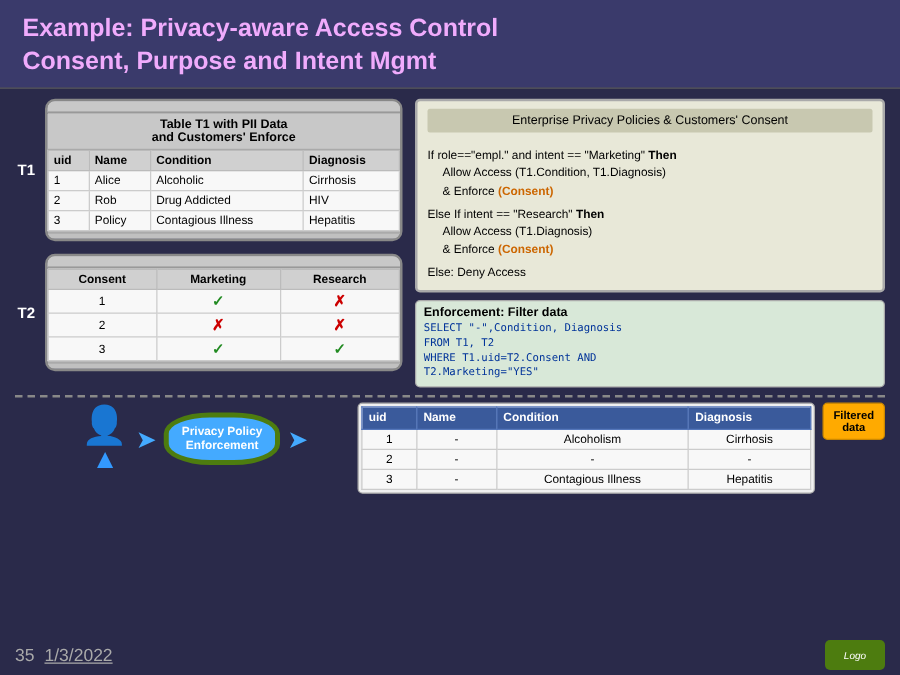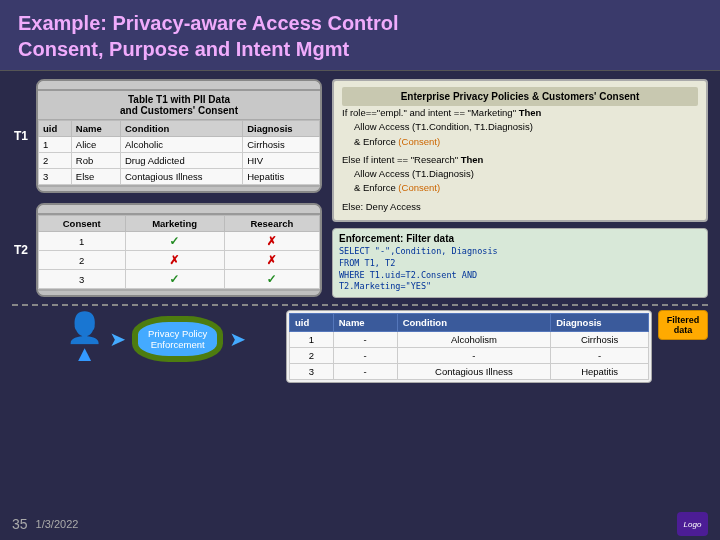--- a/index.html
+++ b/index.html
@@ -139,11 +139,11 @@
       line-height: 1.5;
     }
     .enterprise-title {
-      font-weight: bold;
+      font-weight: normal;
       font-size: 10px;
       text-align: center;
       color: #000;
-      margin-bottom: 0;
+      margin-bottom: 12px;
       background: #c8c8b0;
       padding: 2px;
       border-radius: 2px;

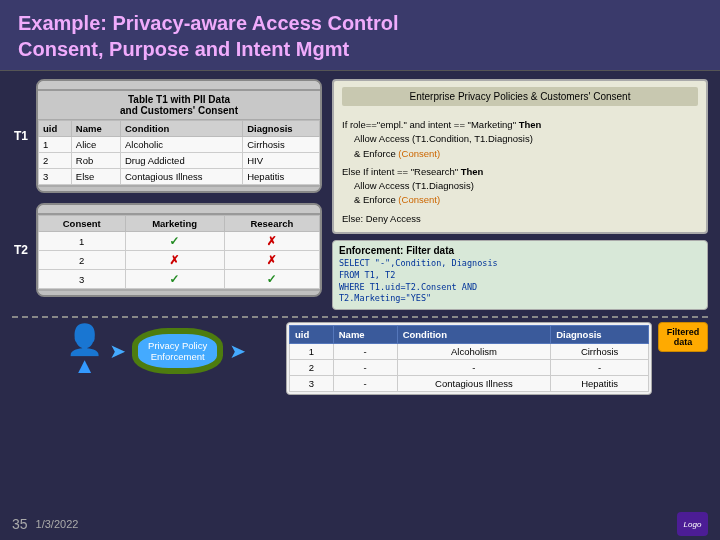--- a/index.html
+++ b/index.html
@@ -259,7 +259,7 @@
           <div class="db-top"></div>
           <div class="table-header-label">
             <span>Table T1 with PII Data</span><br>
-            <span>and Customers' Consent</span>
+            <span>and Customers' Enforce</span>
           </div>
           <table class="data-table">
             <thead>

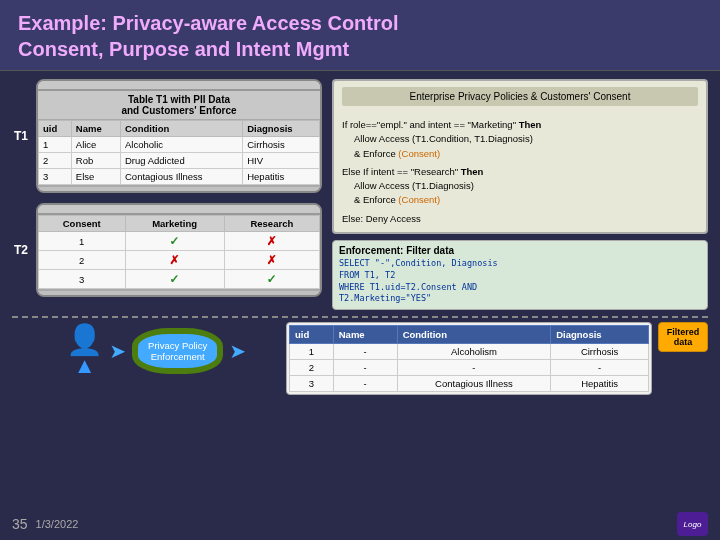--- a/index.html
+++ b/index.html
@@ -148,7 +148,7 @@
       padding: 2px;
       border-radius: 2px;
     }
-    .orange-text { color: #cc6600; font-weight: normal; }
+    .orange-text { color: #cc6600; font-weight: bold; }
     
     .result-section {
       background: #f0f0f0;

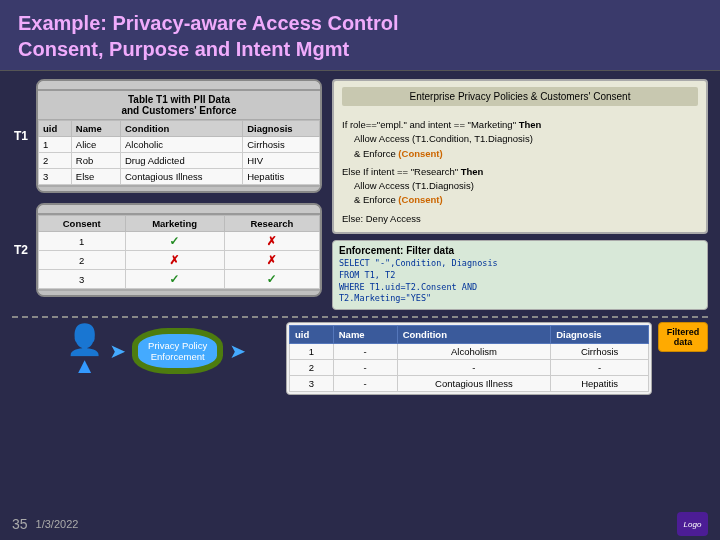--- a/index.html
+++ b/index.html
@@ -285,7 +285,7 @@
               </tr>
               <tr>
                 <td>3</td>
-                <td>Else</td>
+                <td>Policy</td>
                 <td>Contagious Illness</td>
                 <td>Hepatitis</td>
               </tr>

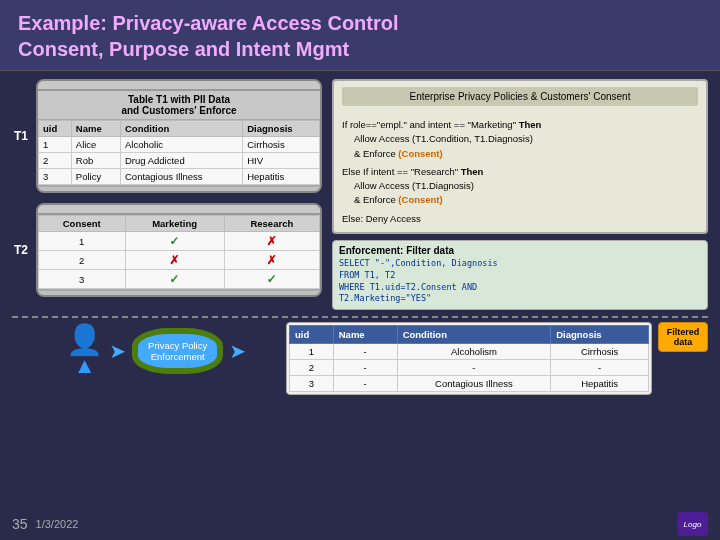--- a/index.html
+++ b/index.html
@@ -223,12 +223,12 @@
     .privacy-enforcement-label {
       background: #44aaff;
       color: #fff;
-      border: 6px solid #4d7c0f;
+      border: 4px solid #4d7c0f;
       border-radius: 40%;
       padding: 6px 10px;
       text-align: center;
       font-size: 9.5px;
-      font-weight: normal;
+      font-weight: bold;
       min-width: 70px;
     }
     .layout-wrapper {

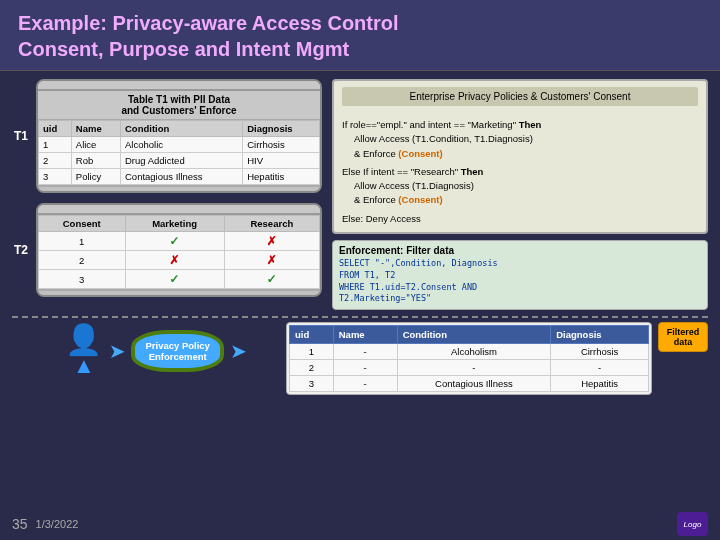--- a/index.html
+++ b/index.html
@@ -218,7 +218,8 @@
     }
     .date-text {
       color: #aaa;
-      font-size: 11px;
+      font-size: 14px;
+      text-decoration: underline;
     }
     .privacy-enforcement-label {
       background: #44aaff;

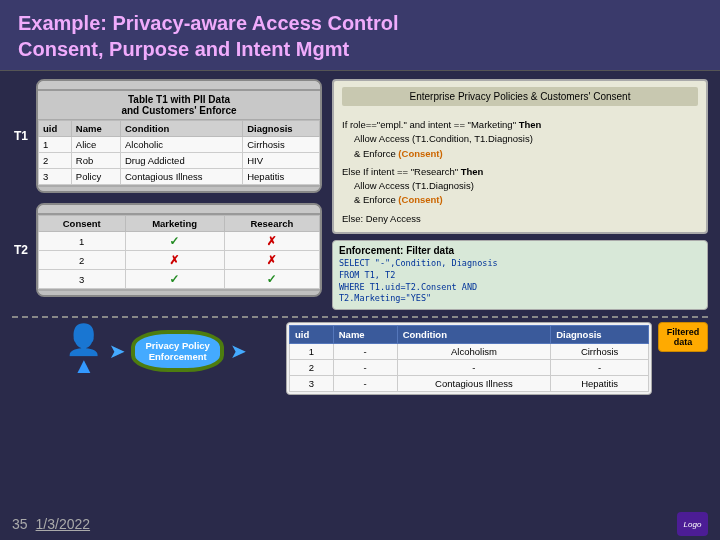--- a/index.html
+++ b/index.html
@@ -430,7 +430,7 @@
     <span class="page-num">35</span>
     <span class="date-text">1/3/2022</span>
     <div style="flex:1;"></div>
-    <div style="width:31px; height:24px; background:#4c1d95; border-radius:4px; display:flex; align-items:center; justify-content:center; font-size:8px;font-style:italic;">Logo</div>
+    <div style="width:48px; height:24px; background:#4d7c0f; border-radius:4px; display:flex; align-items:center; justify-content:center; font-size:8px;font-style:italic;">Logo</div>
   </div>
 </div>
 

